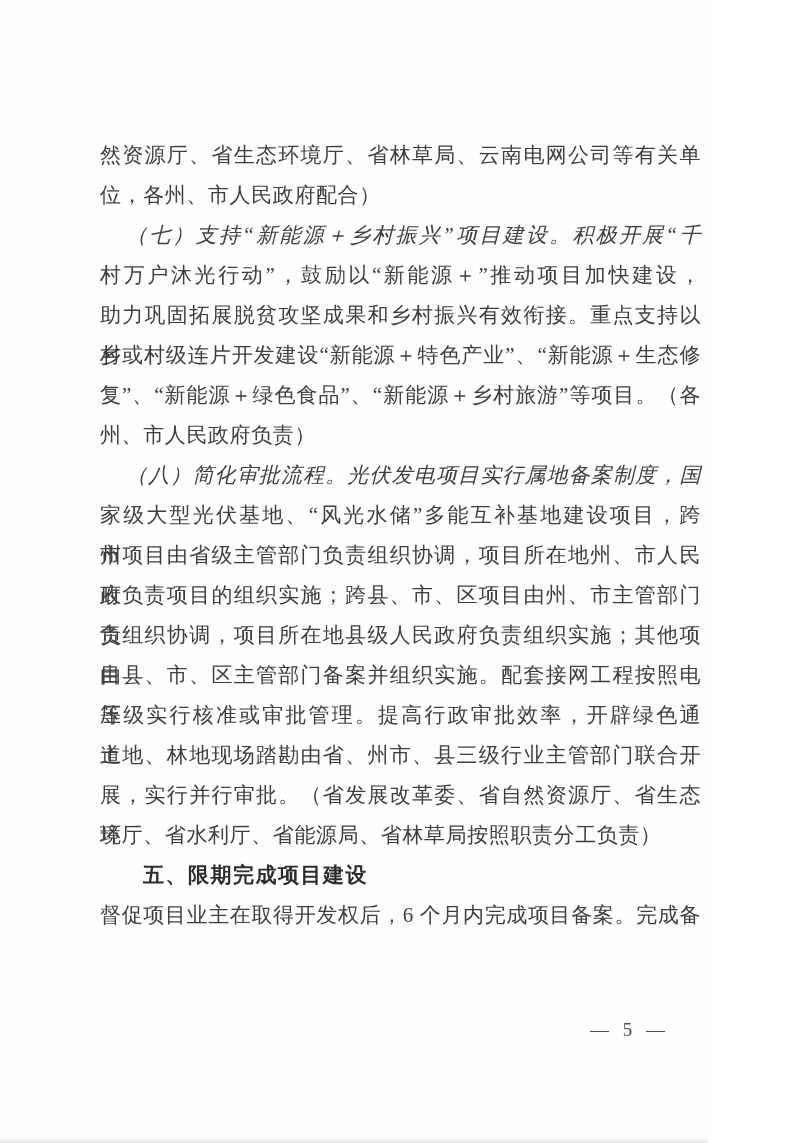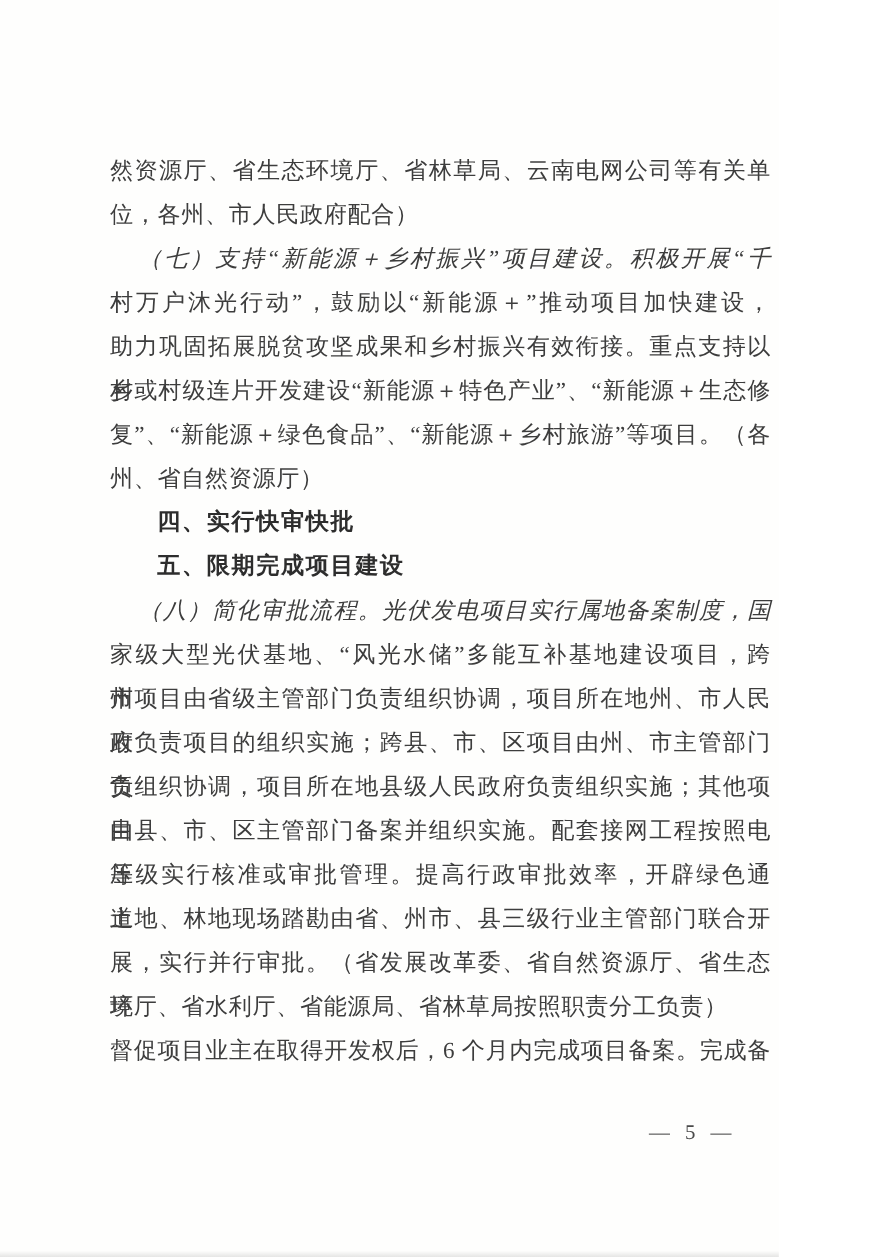--- a/index.html
+++ b/index.html
@@ -78,7 +78,7 @@
       <div class="ln just">助力巩固拓展脱贫攻坚成果和乡村振兴有效衔接。重点支持以乡</div>
       <div class="ln just">村或村级连片开发建设“新能源＋特色产业”、“新能源＋生态修</div>
       <div class="ln just">复”、“新能源＋绿色食品”、“新能源＋乡村旅游”等项目。（各</div>
-      <div class="ln">州、省自然资源厅）</div>
+      <div class="ln">州、市人民政府负责）</div>
     </div>
 
     <div>

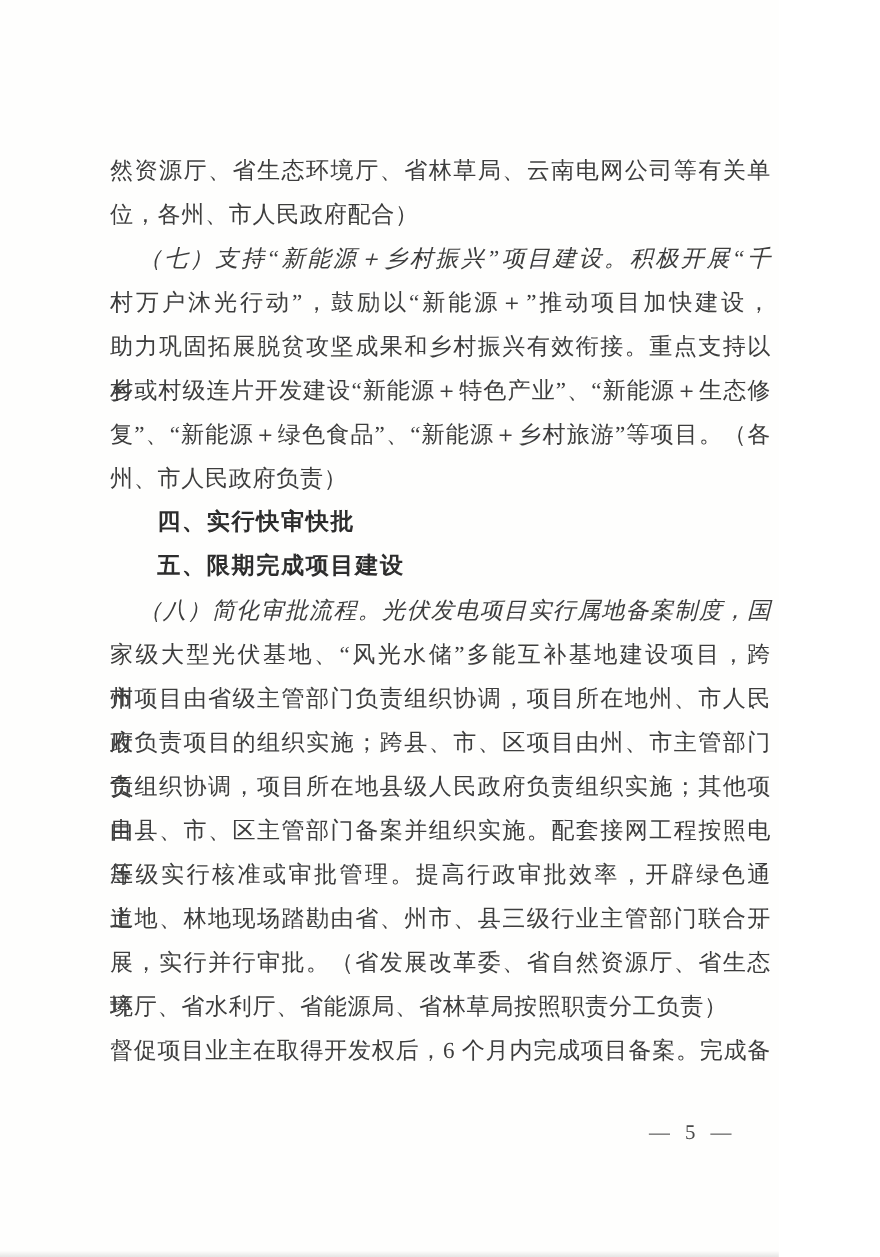--- a/index.html
+++ b/index.html
@@ -81,9 +81,6 @@
       <div class="ln">州、市人民政府负责）</div>
     </div>
 
-    <div>
-      <div class="ln head">四、实行快审快批</div>
-    </div>
 
     <div>
       <div class="ln head">五、限期完成项目建设</div>

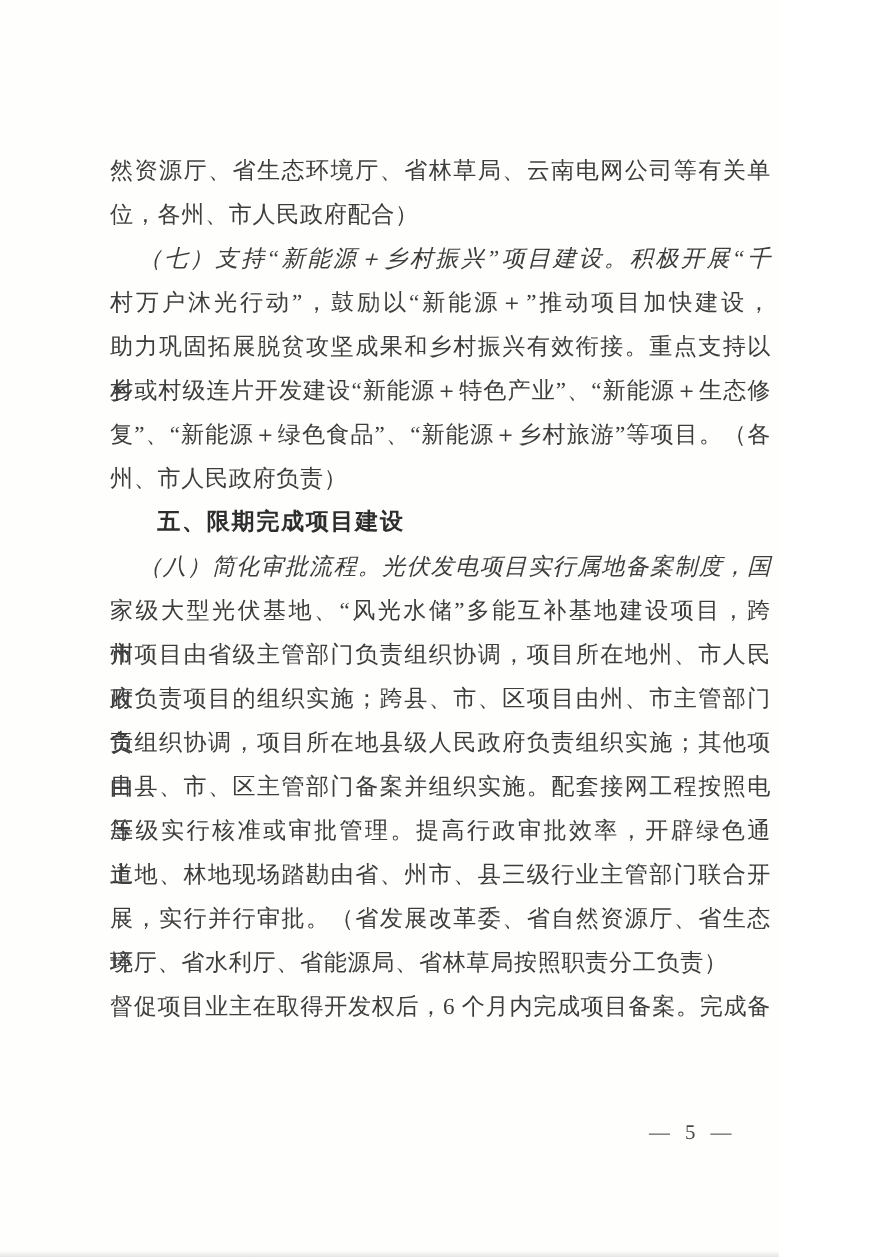--- a/index.html
+++ b/index.html
@@ -83,10 +83,6 @@
 
 
     <div>
-      <div class="ln head">五、限期完成项目建设</div>
-    </div>
-
-    <div>
       <div class="ln just indp">（八）简化审批流程。光伏发电项目实行属地备案制度，国</div>
       <div class="ln just">家级大型光伏基地、“风光水储”多能互补基地建设项目，跨州、</div>
       <div class="ln just">市项目由省级主管部门负责组织协调，项目所在地州、市人民政</div>
@@ -97,6 +93,10 @@
       <div class="ln just">土地、林地现场踏勘由省、州市、县三级行业主管部门联合开</div>
       <div class="ln just">展，实行并行审批。（省发展改革委、省自然资源厅、省生态环</div>
       <div class="ln">境厅、省水利厅、省能源局、省林草局按照职责分工负责）</div>
+    </div>
+
+    <div>
+      <div class="ln head">五、限期完成项目建设</div>
     </div>
 
     <div>

